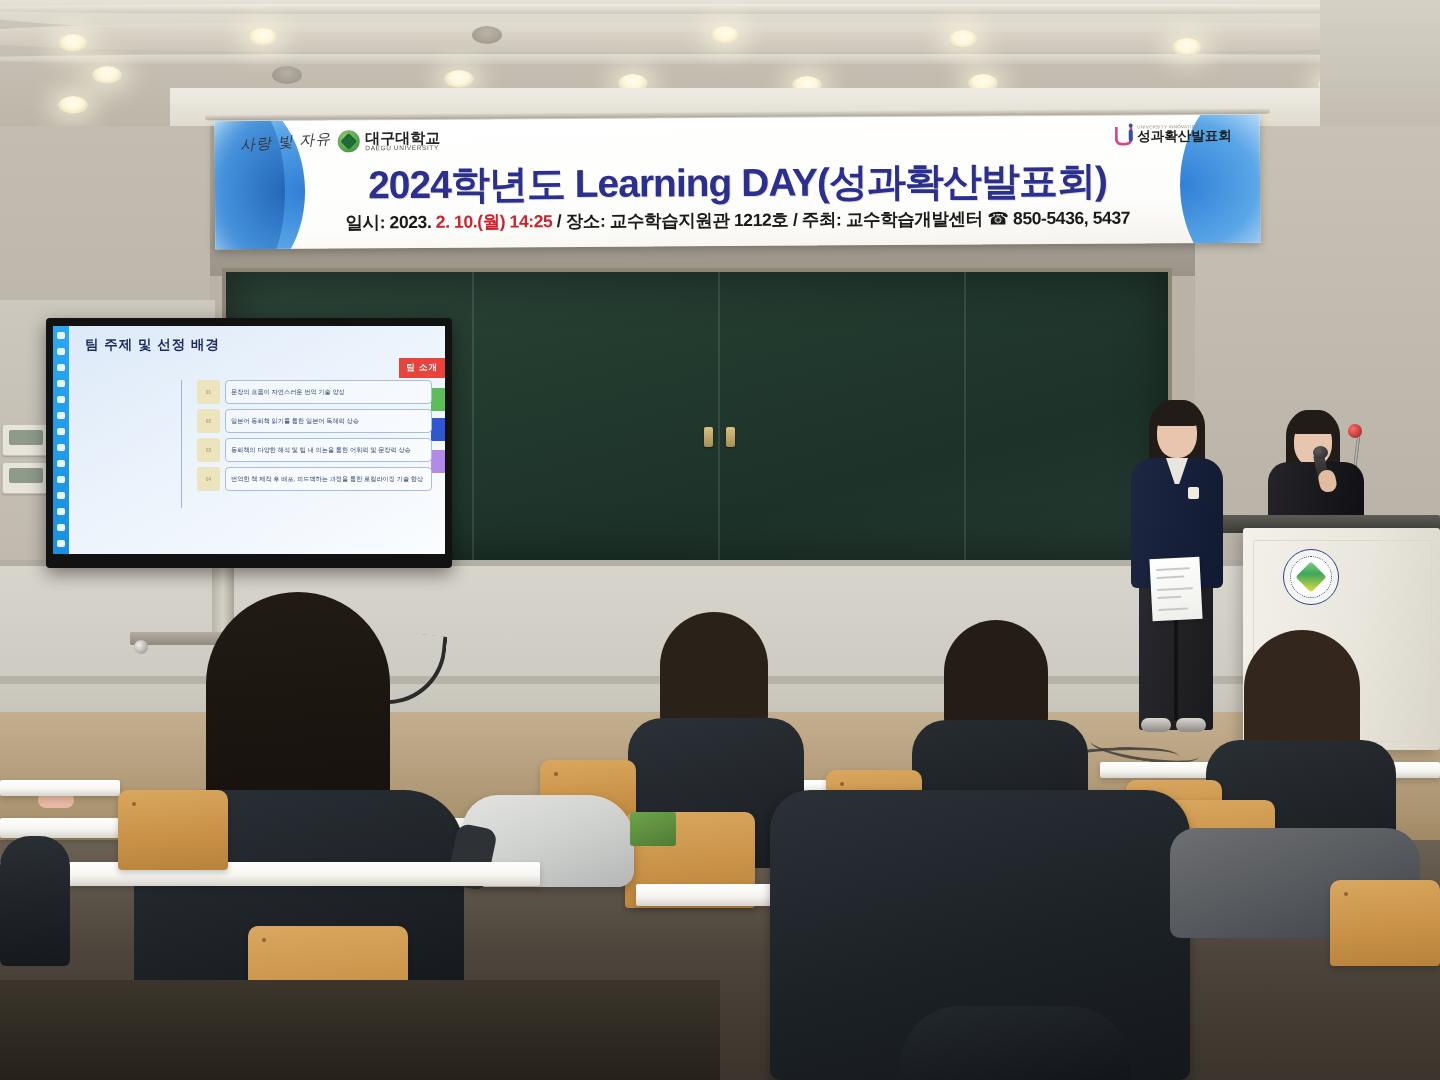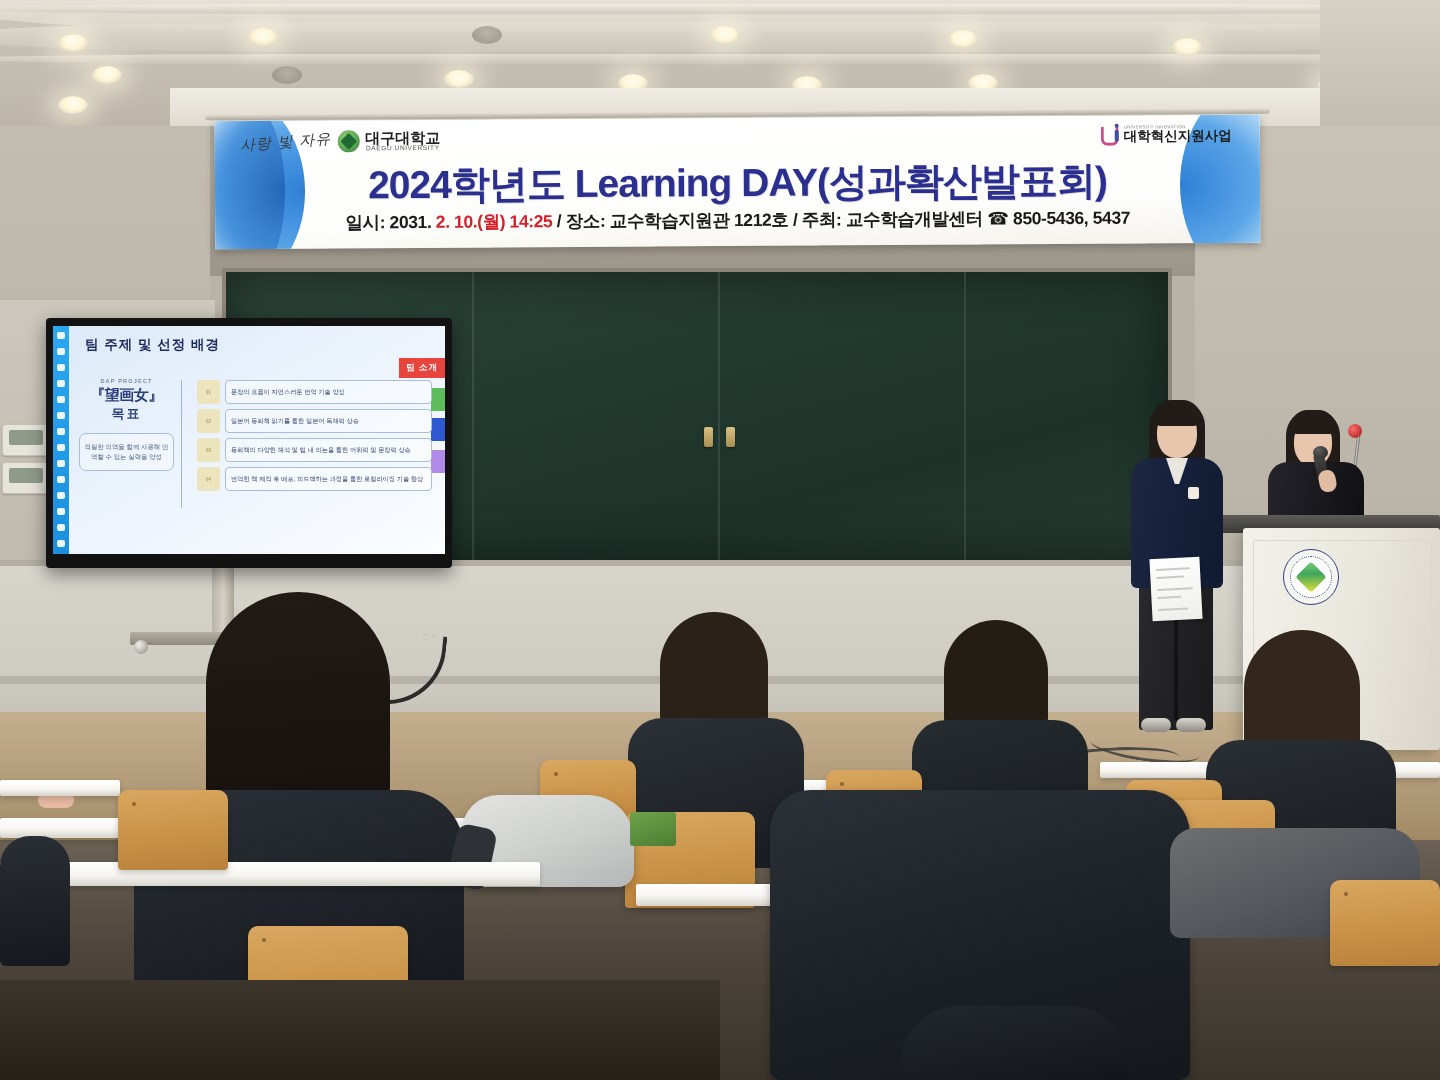--- a/index.html
+++ b/index.html
@@ -85,7 +85,7 @@
     position:relative;flex:0 0 auto;}
   .logo-diamond:after{content:"";position:absolute;left:5px;top:5px;width:12px;height:12px;
     background:#1f6b33;transform:rotate(45deg);border-radius:2px;}
-  #uni-name{line-height:1.0;text-align:center;}
+  #uni-name{line-height:1.0;}
   #uni-name .kr{font-size:15px;font-weight:bold;color:#222;}
   #uni-name .en{font-size:6.5px;letter-spacing:.6px;color:#555;}
   #inno-logo{right:28px;top:8px;display:flex;align-items:center;gap:5px;}

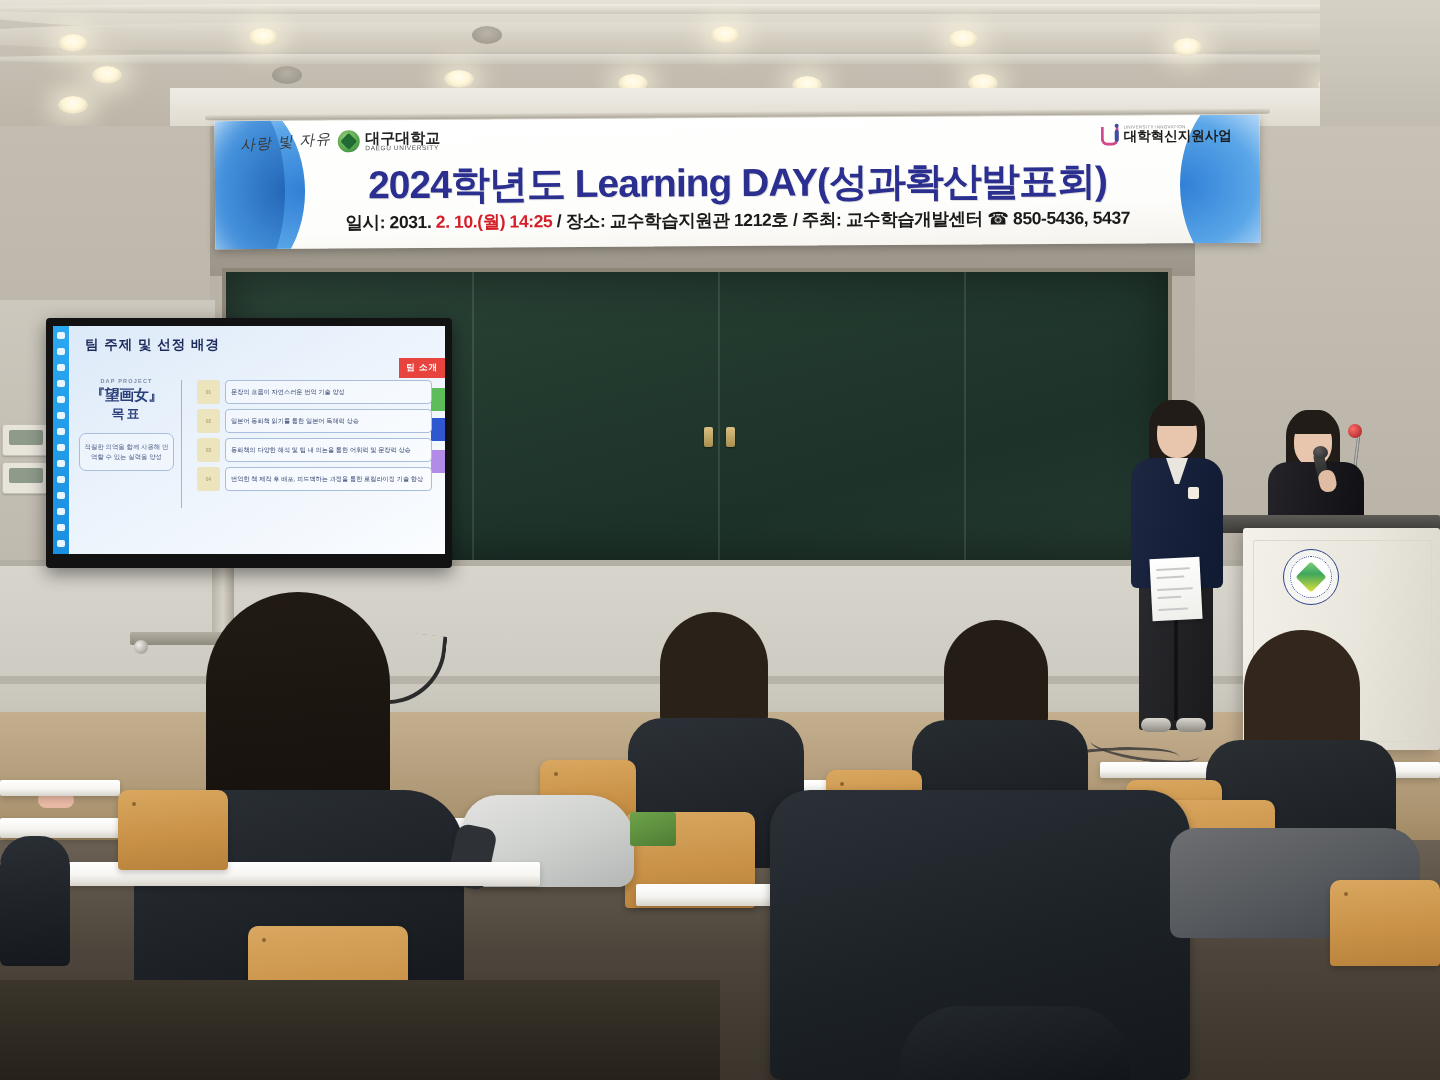--- a/index.html
+++ b/index.html
@@ -314,7 +314,7 @@
       </span>
       <span id="inno-text">
         <div class="t0" data-bind="banner.program.name_en">UNIVERSITY INNOVATION</div>
-        <div class="t1" data-bind="banner.program.name_kr">대학혁신지원사업</div>
+        <div class="t1" data-bind="banner.program.name_kr">성과확산발표회</div>
       </span>
     </div>
 

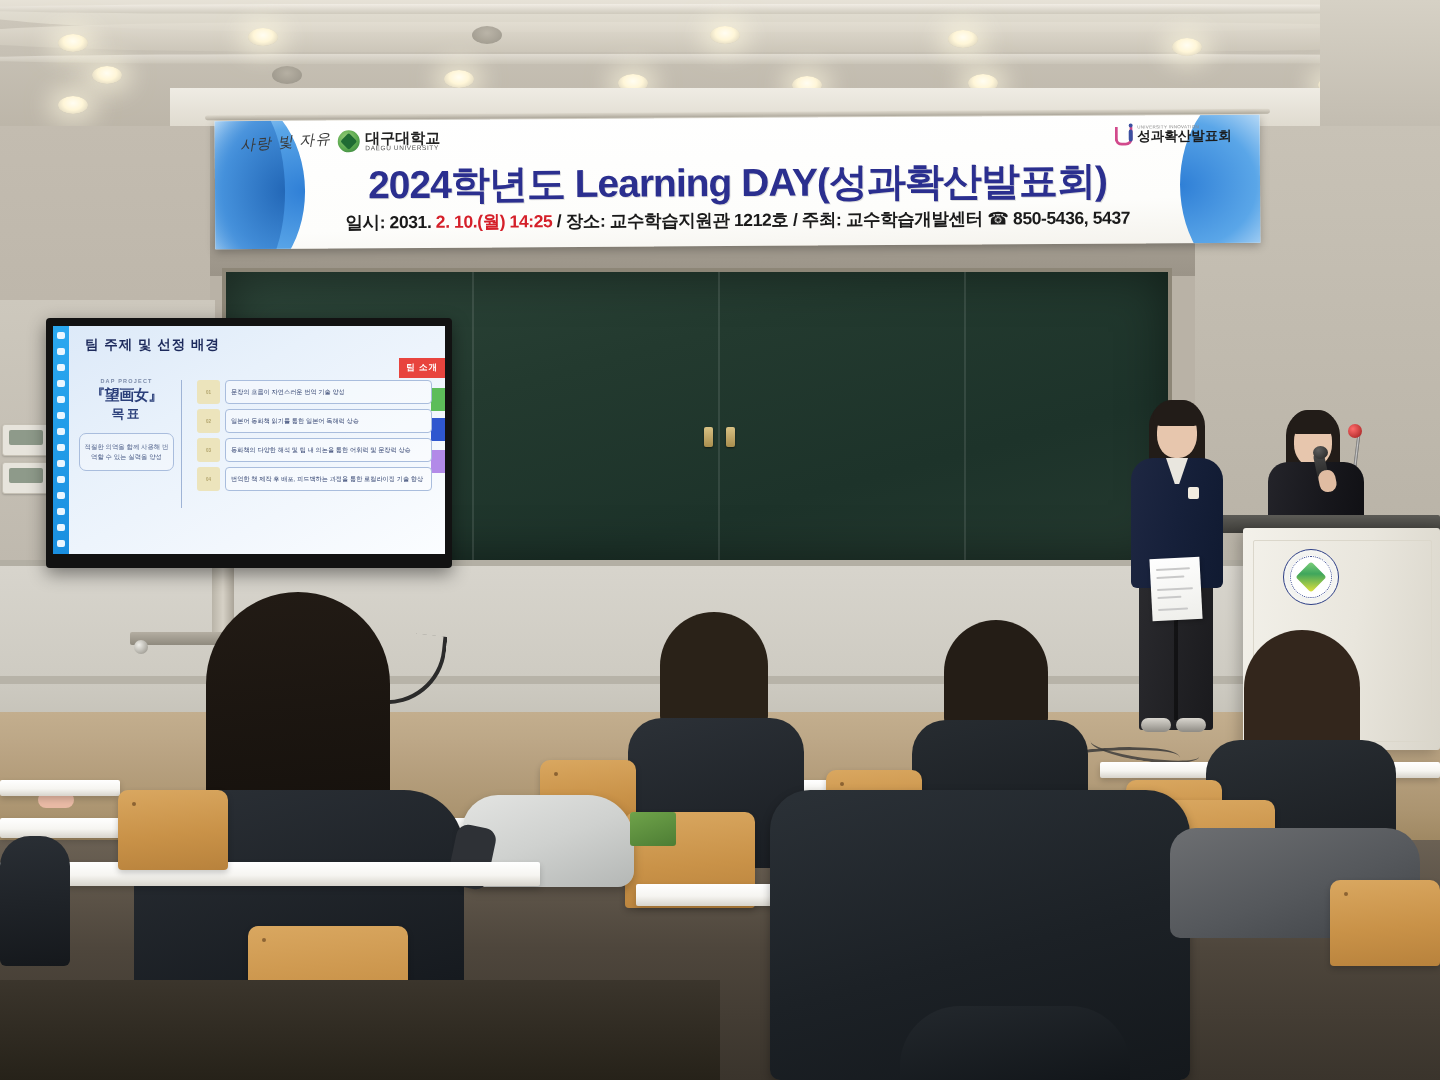--- a/index.html
+++ b/index.html
@@ -320,7 +320,7 @@
 
     <div class="abs" id="banner-title" data-bind="banner.title">2024학년도 Learning DAY(성과확산발표회)</div>
     <div class="abs" id="banner-sub">
-      <span data-bind="banner.subtitle_parts.label_date">일시: 2031.</span>
+      <span data-bind="banner.subtitle_parts.label_date">일시: 2023.</span>
       <span class="red" data-bind="banner.subtitle_parts.date_highlight">2. 10.(월) 14:25</span>
       <span data-bind="banner.subtitle_parts.rest"> / 장소: 교수학습지원관 1212호 / 주최: 교수학습개발센터 ☎ 850-5436, 5437</span>
     </div>

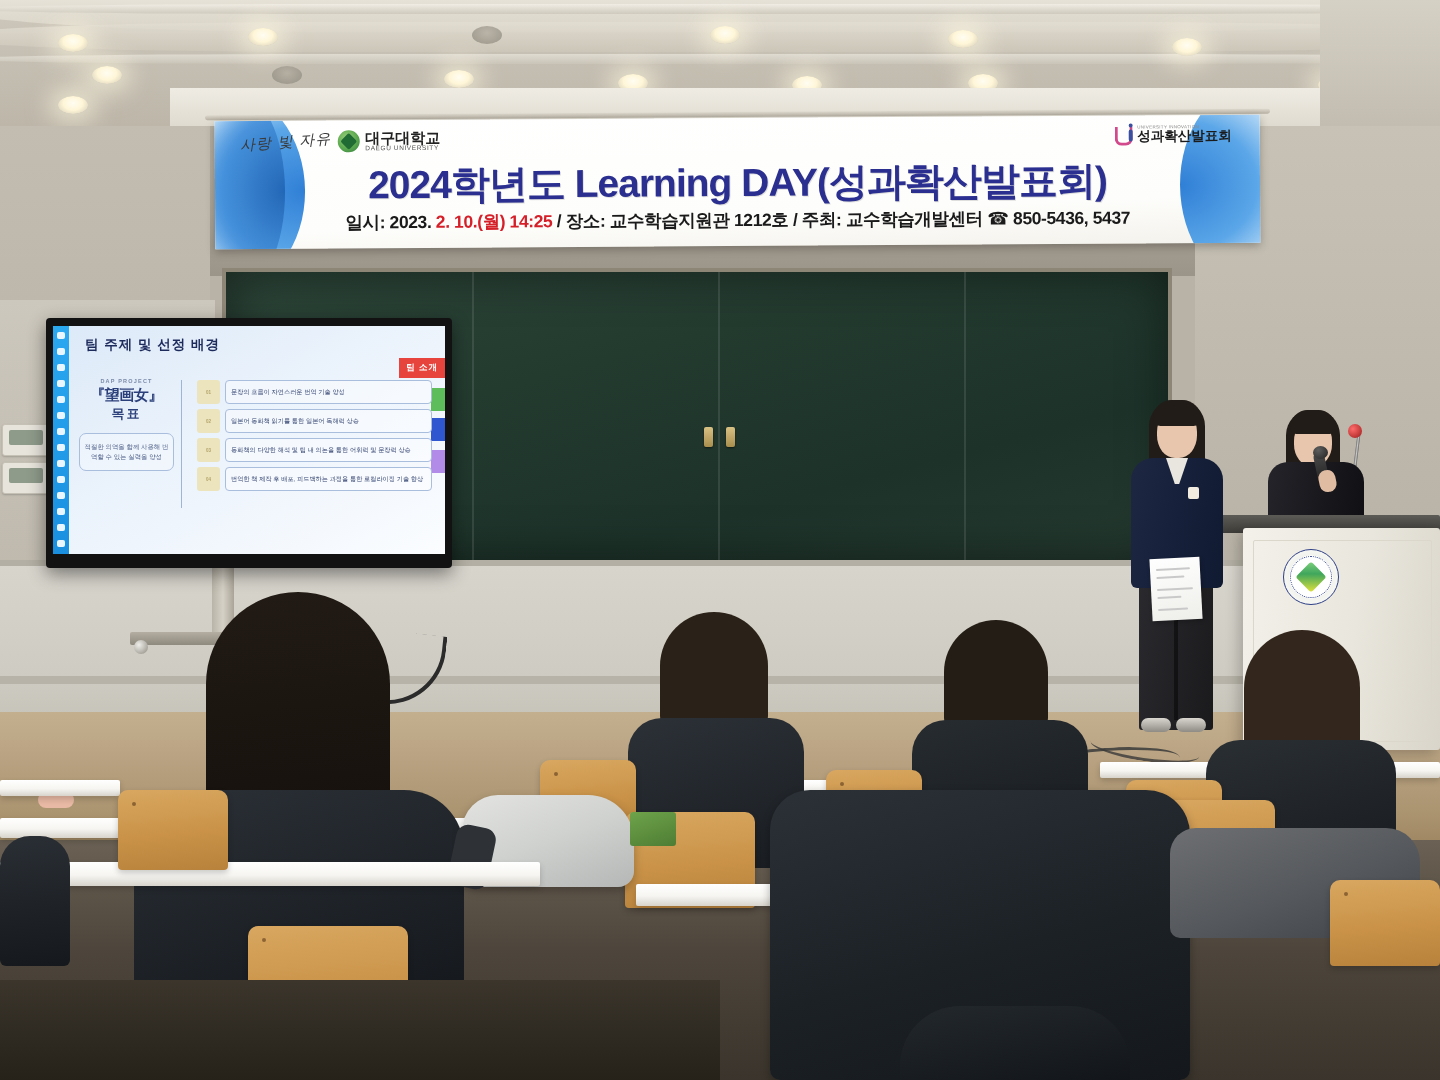--- a/index.html
+++ b/index.html
@@ -380,12 +380,6 @@
 
       <div id="divider"></div>
 
-      <div id="leftcol">
-        <div id="dap" data-bind="slide.project_label">DAP PROJECT</div>
-        <div id="projname" data-bind="slide.project_name">『望画女』</div>
-        <div id="goalword" data-bind="slide.goal_word">목표</div>
-        <div id="goalbox" data-bind="slide.goal_text">적절한 의역을 함께 사용해 번역할 수 있는 실력을 양성</div>
-      </div>
 
       <div id="bullets">
         <div class="brow">

